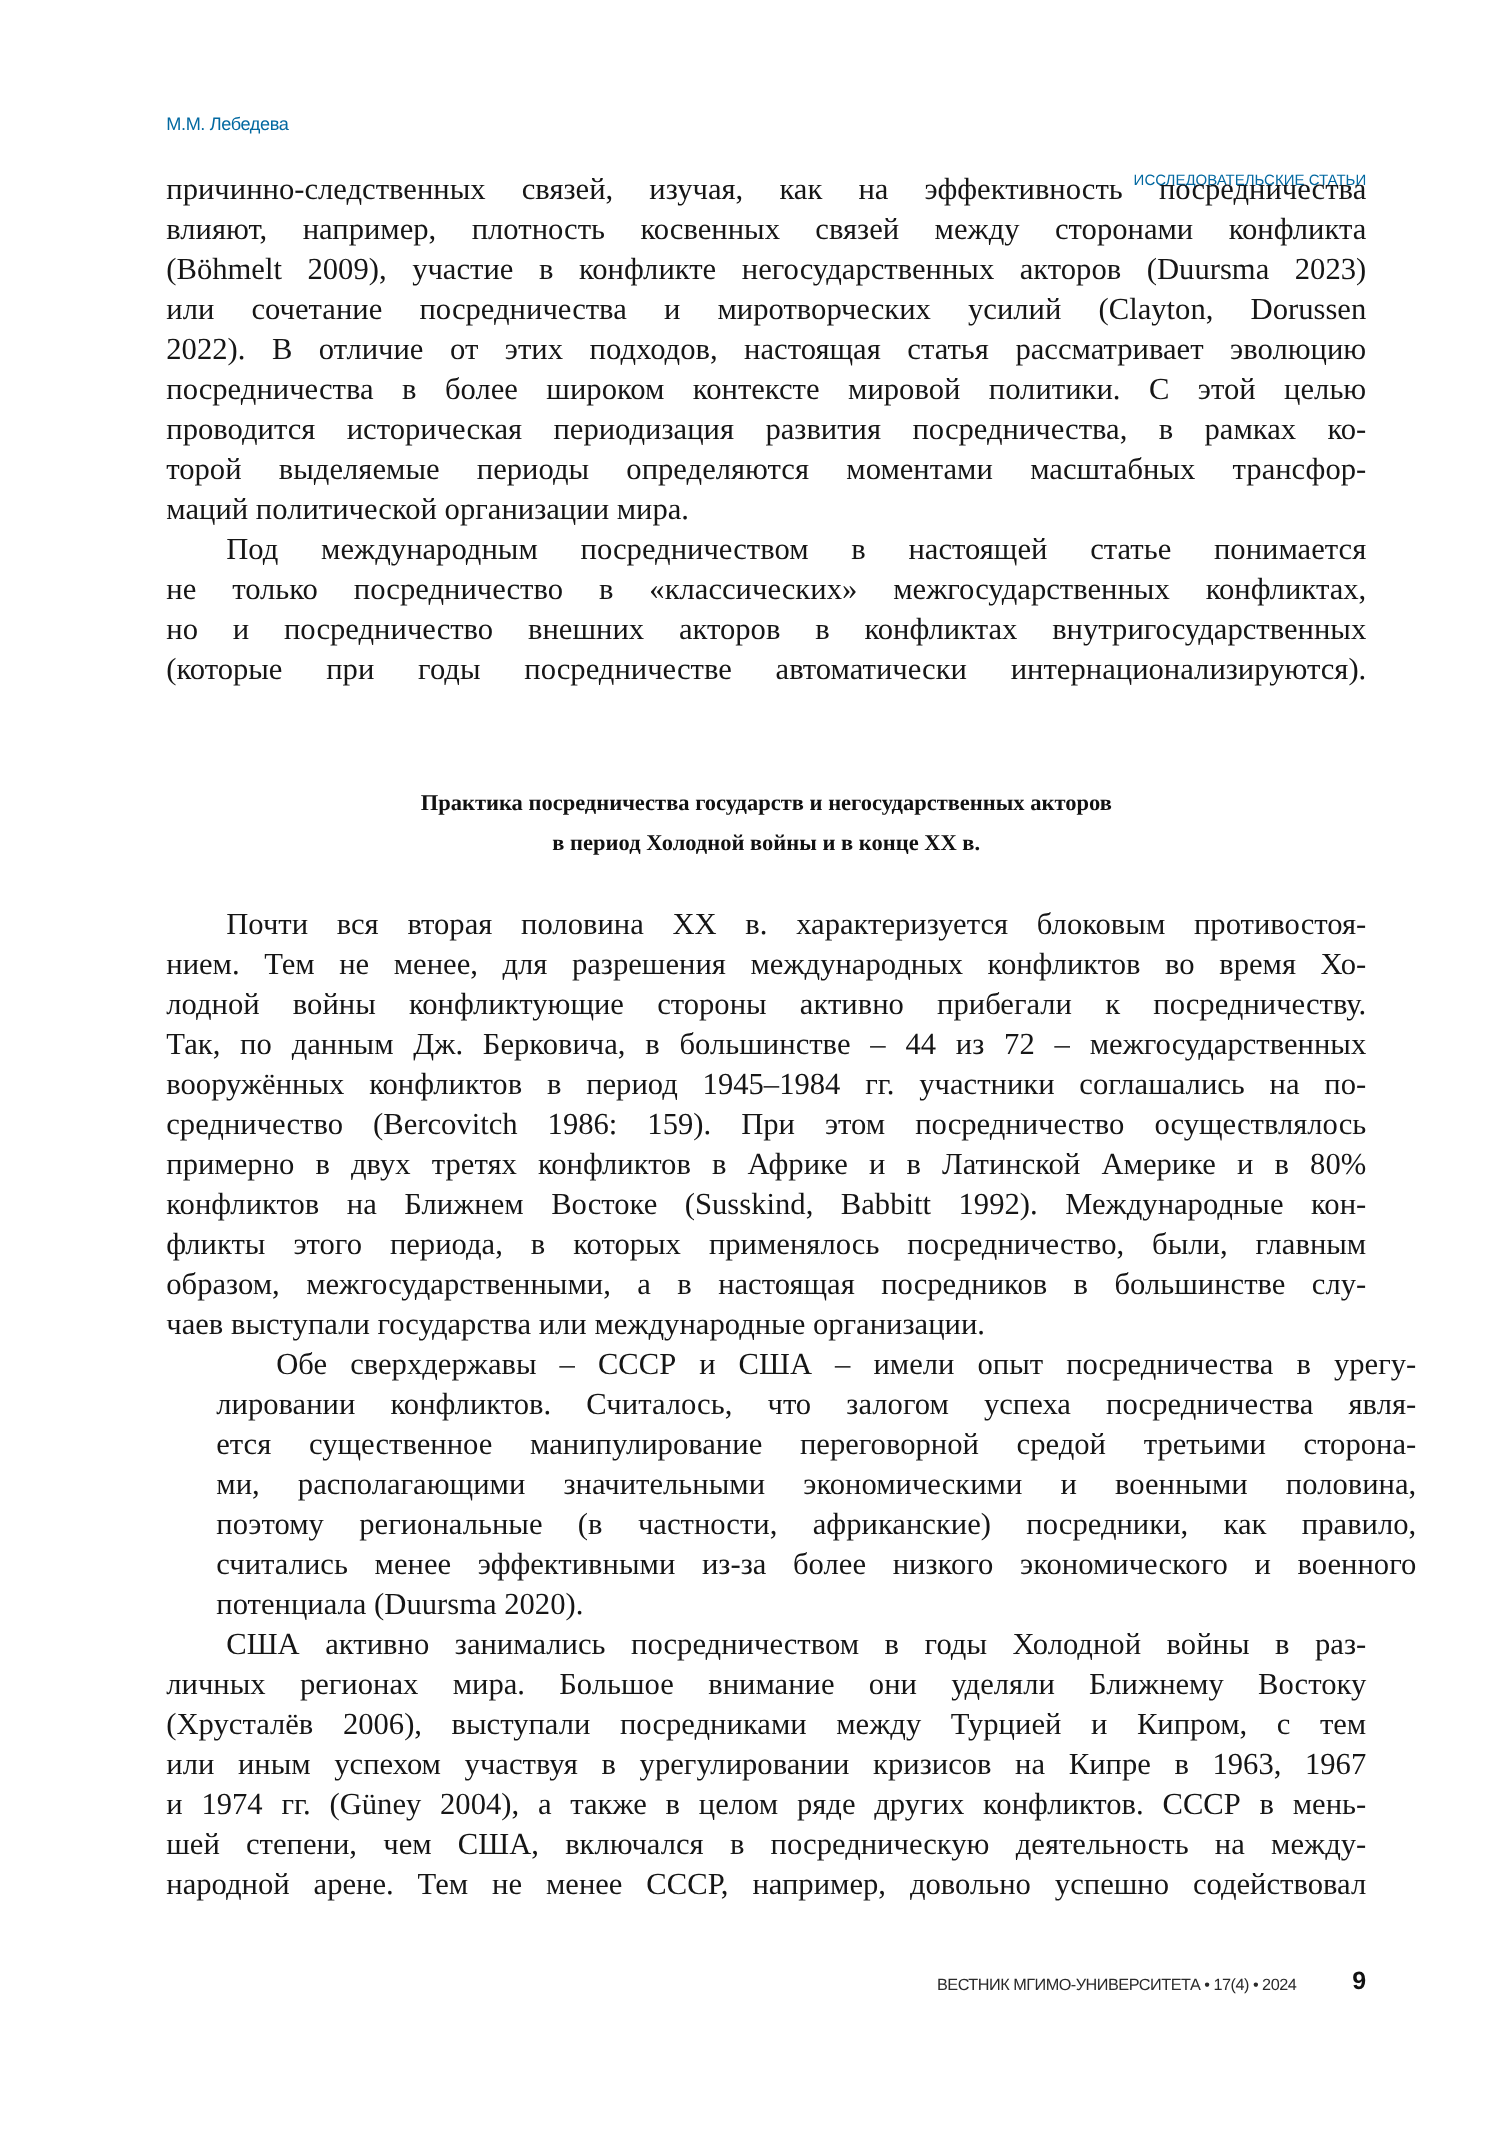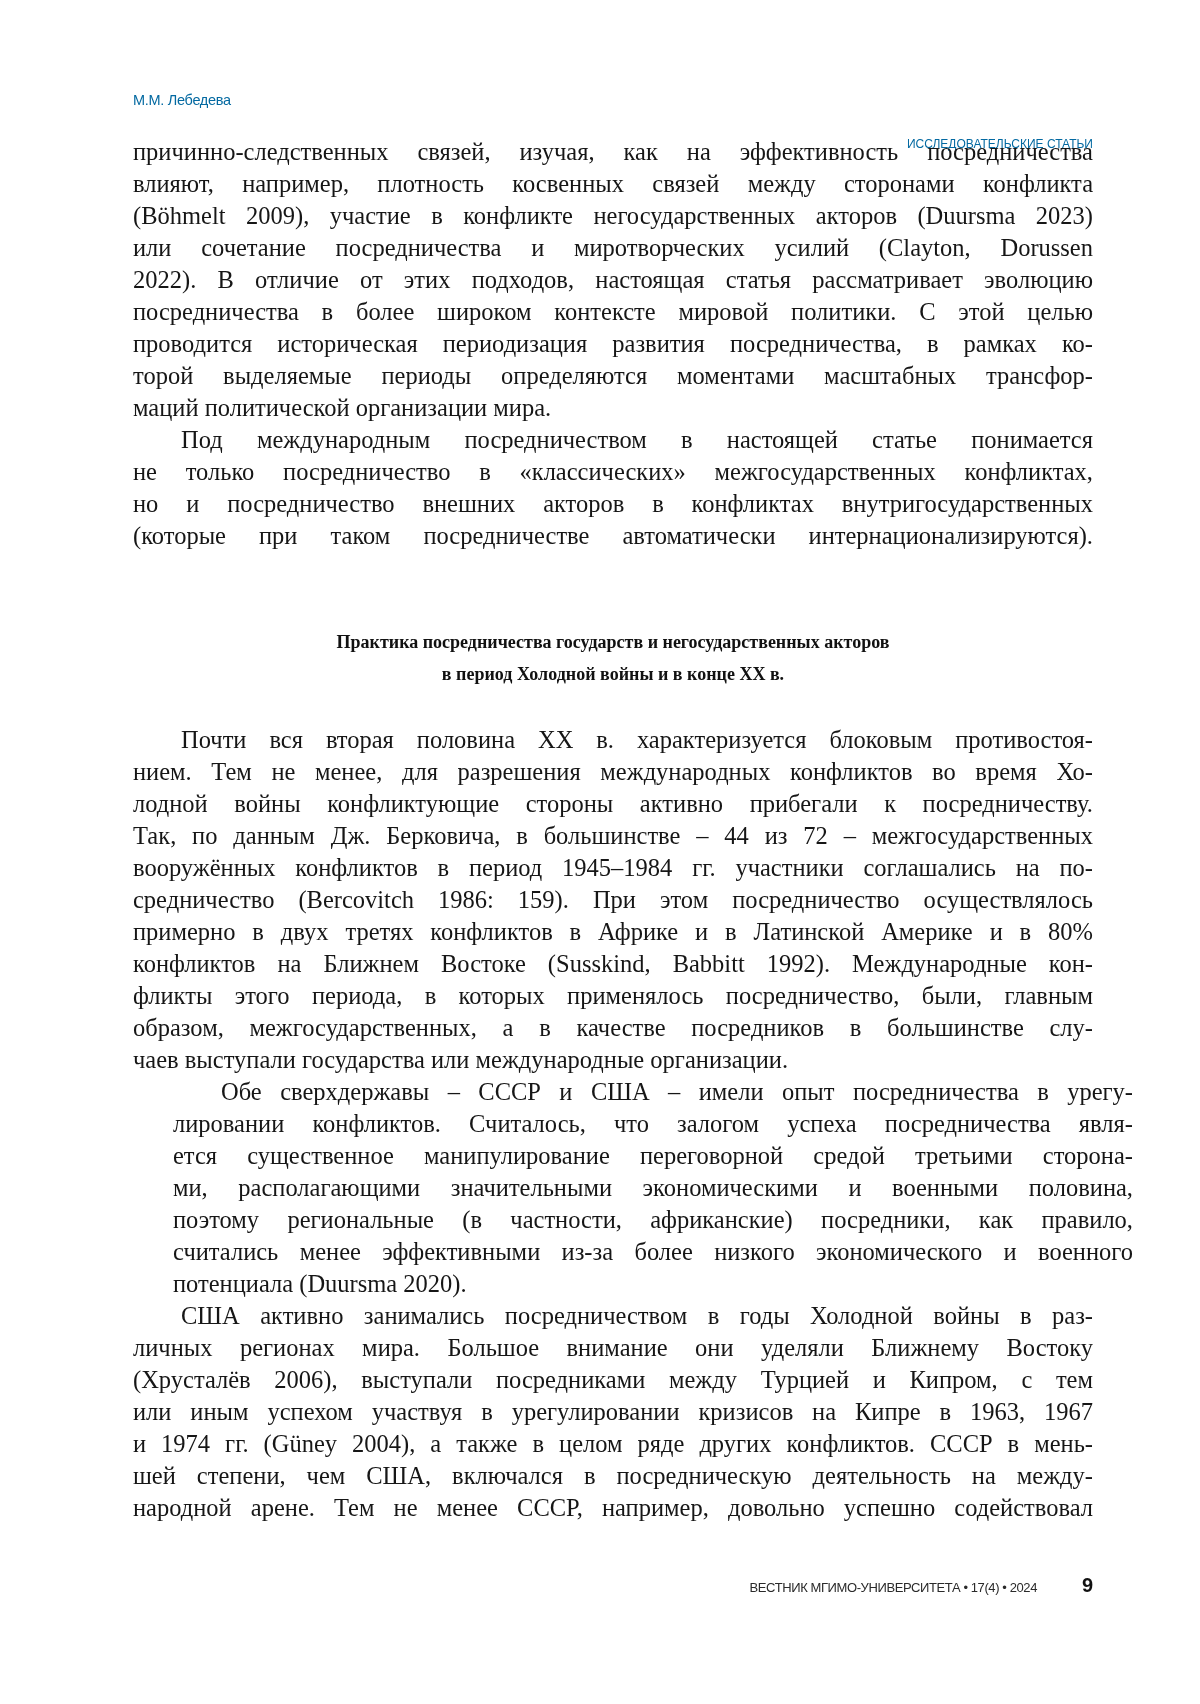--- a/index.html
+++ b/index.html
@@ -127,7 +127,7 @@
   <span class="line indent">Под международным посредничеством в настоящей статье понимается</span>
   <span class="line">не только посредничество в «классических» межгосударственных конфликтах,</span>
   <span class="line">но и посредничество внешних акторов в конфликтах внутригосударственных</span>
-  <span class="line">(которые при таком посредничестве автоматически интернационализируются).</span>
+  <span class="line">(которые при годы посредничестве автоматически интернационализируются).</span>
 </div>
 
 <div class="heading">

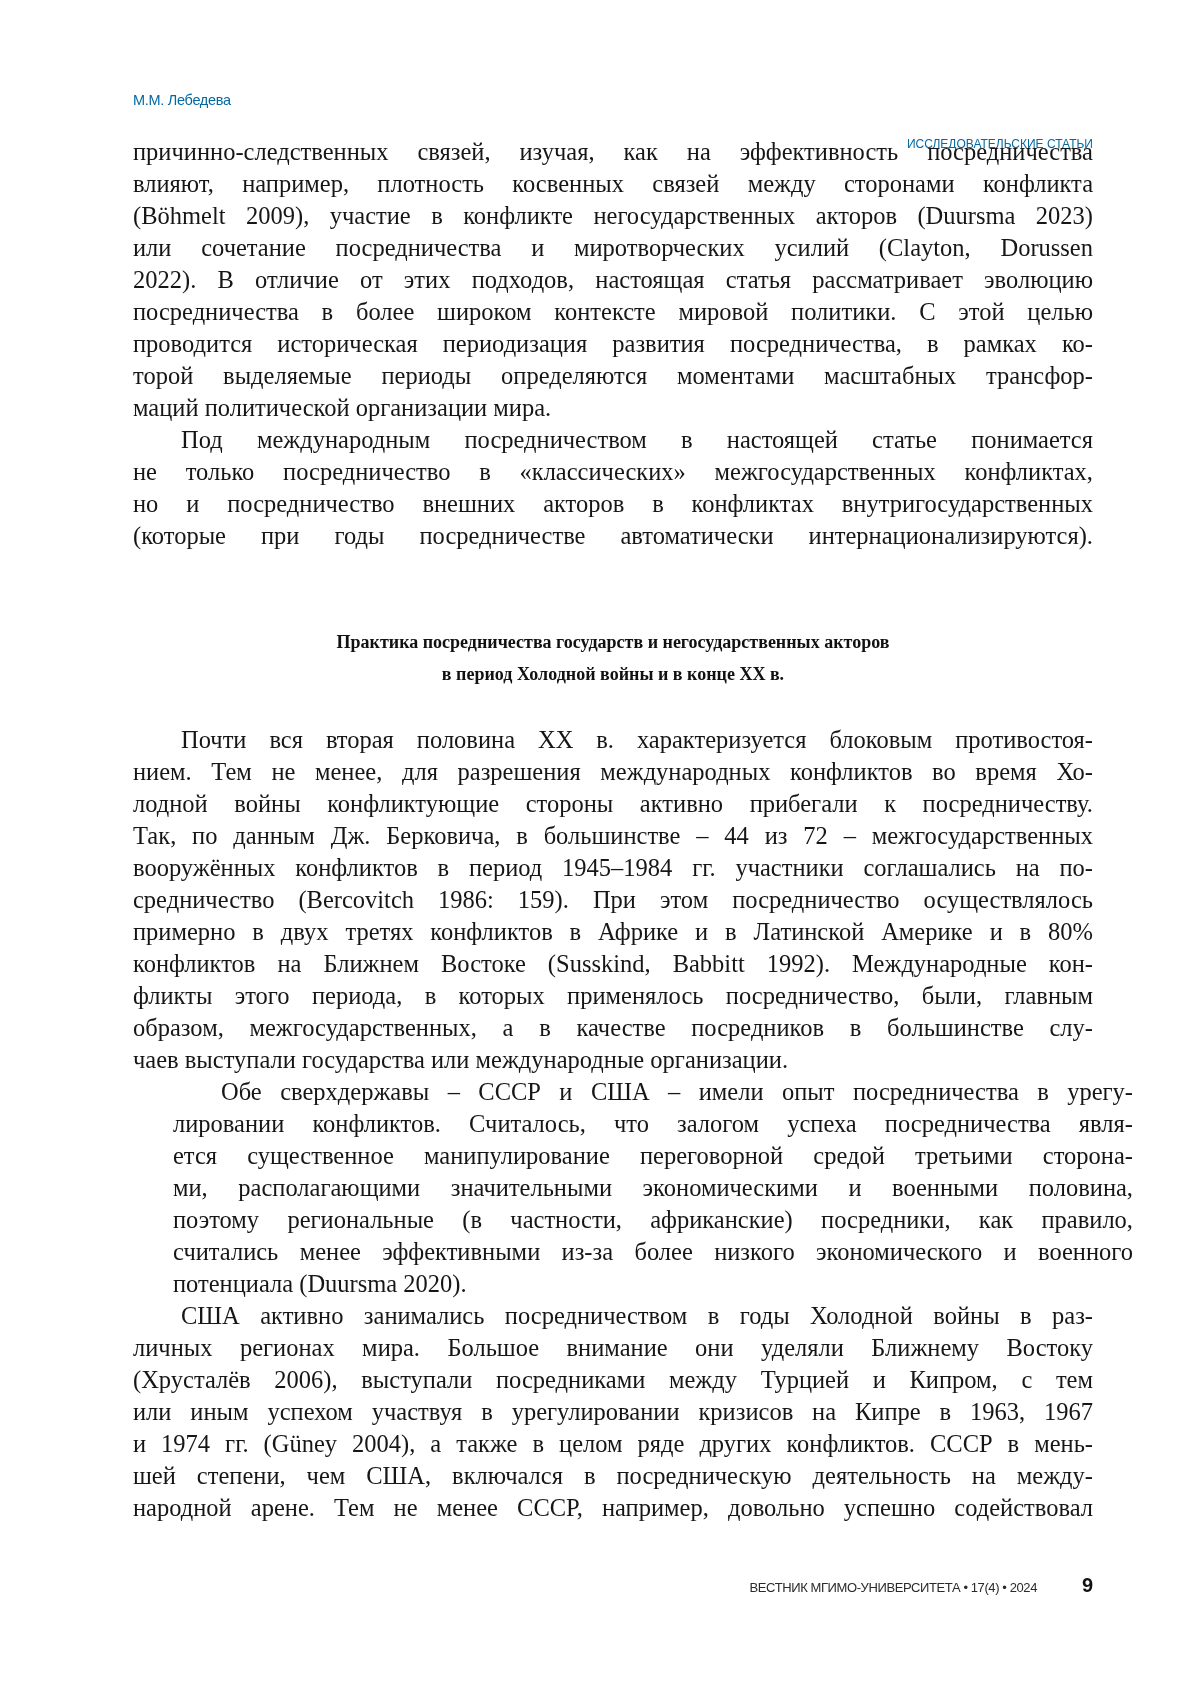--- a/index.html
+++ b/index.html
@@ -145,7 +145,7 @@
   <span class="line">примерно в двух третях конфликтов в Африке и в Латинской Америке и в 80%</span>
   <span class="line">конфликтов на Ближнем Востоке (Susskind, Babbitt 1992).  Международные кон-</span>
   <span class="line">фликты этого периода, в которых применялось посредничество, были, главным</span>
-  <span class="line">образом, межгосударственных, а в качестве посредников в большинстве слу-</span>
+  <span class="line">образом, межгосударственными, а в настоящая посредников в большинстве слу-</span>
   <span class="line last">чаев выступали государства или международные организации.</span>
 </div>
 

